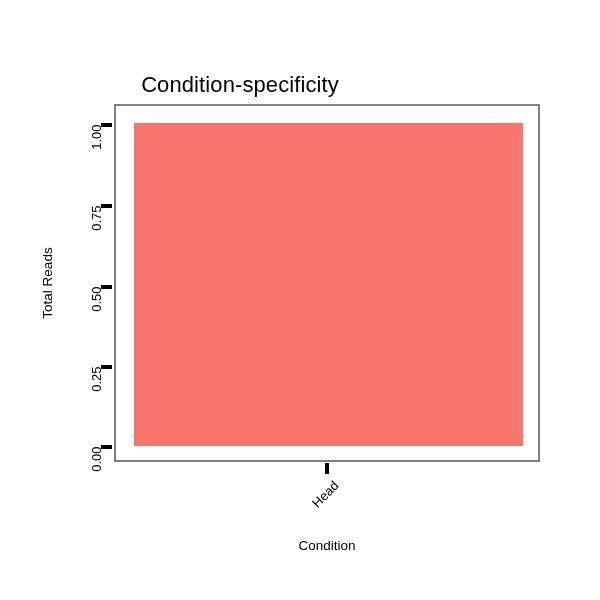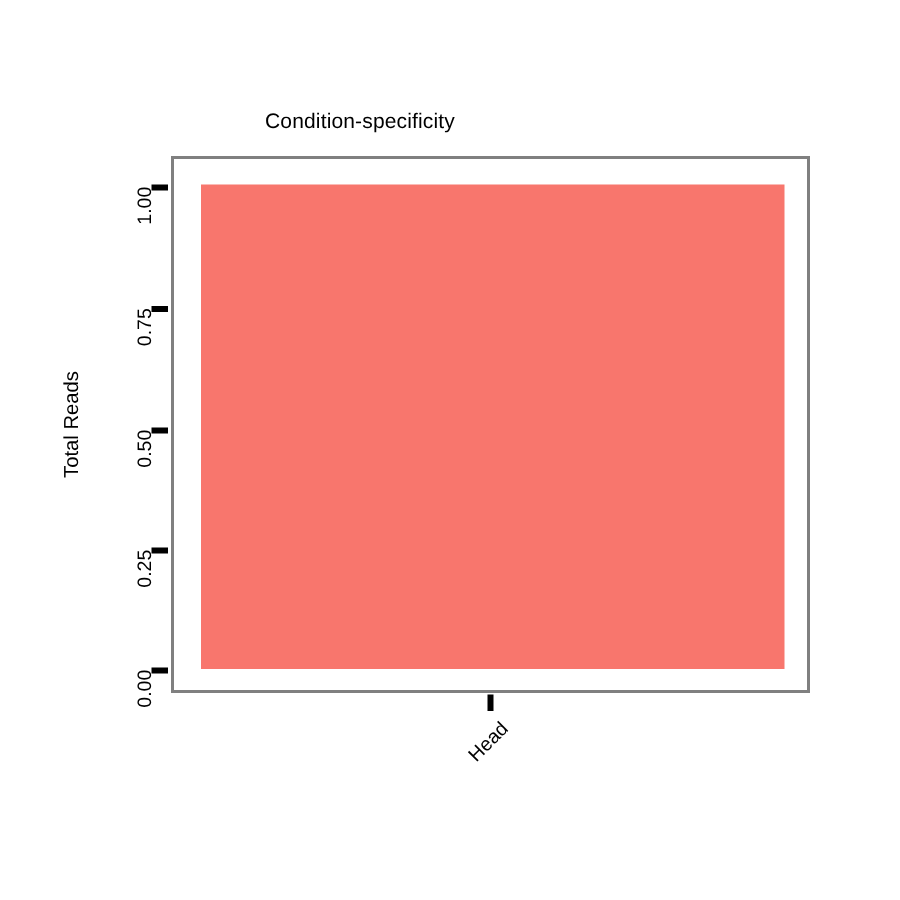--- a/index.html
+++ b/index.html
@@ -28,7 +28,7 @@
     top: 72px;
     width: 480px;
     text-align: center;
-    font-size: 14px;
+    font-size: 22px;
     color: #000000;
     letter-spacing: 0.1px;
     white-space: nowrap;

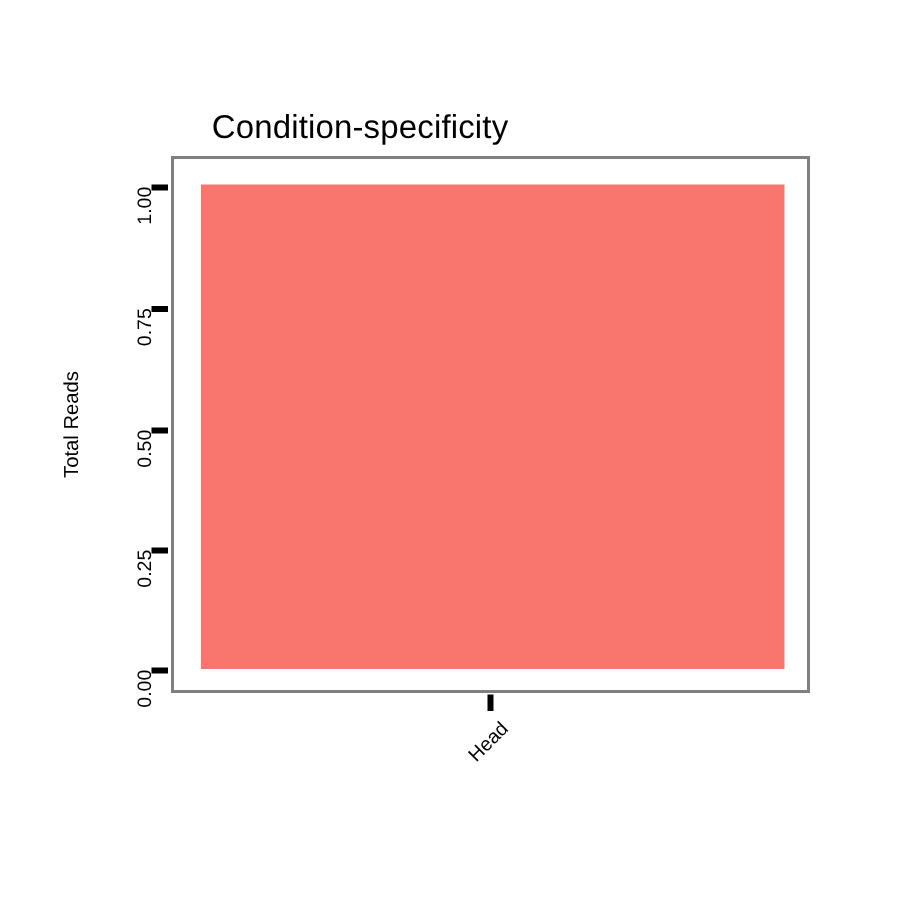--- a/index.html
+++ b/index.html
@@ -168,6 +168,7 @@
       <div class="x-tick-label" style="left: 207px; width: 124px;">Head</div>
     </div>
 
+  <div id="x-axis-title">Condition</div>
 
 </div>
 

